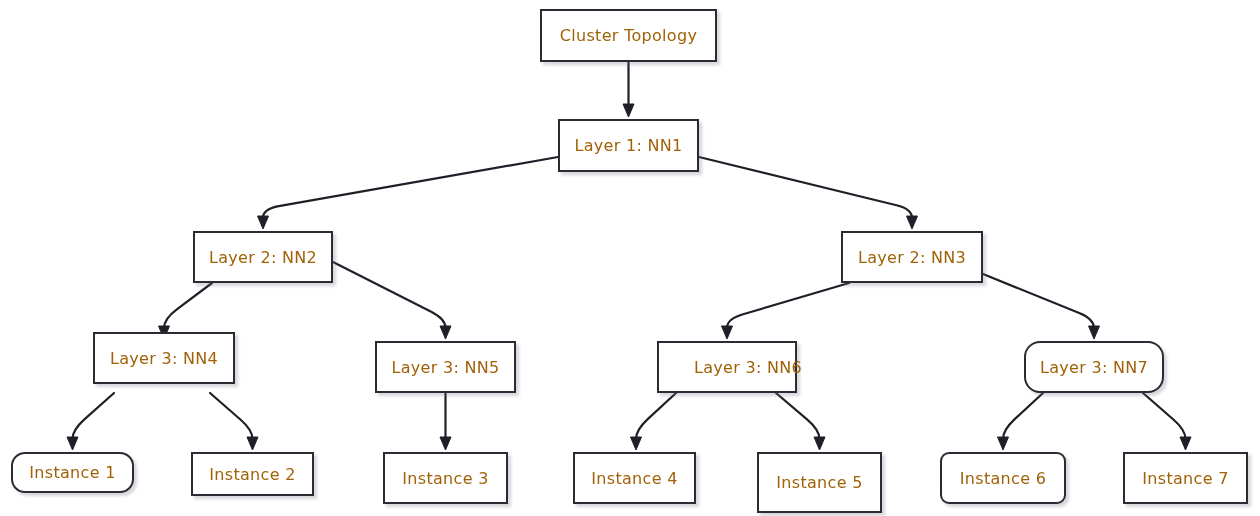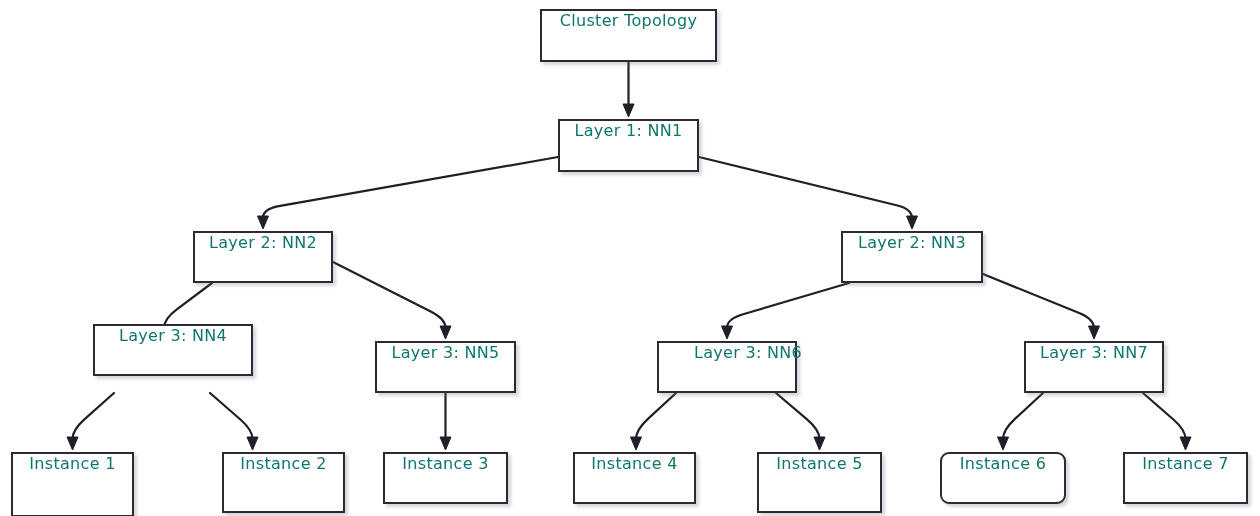--- a/index.html
+++ b/index.html
@@ -41,11 +41,11 @@
     border: 2px solid #2b2b33;
     box-shadow: 3px 3px 3px rgba(120,120,140,0.30);
     display: flex;
-    align-items: flex-start;
+    align-items: center;
     justify-content: center;
     font-size: 16px;
     letter-spacing: 0.3px;
-    color: #0f766e;
+    color: #a16207;
     white-space: nowrap;
   }
 </style>

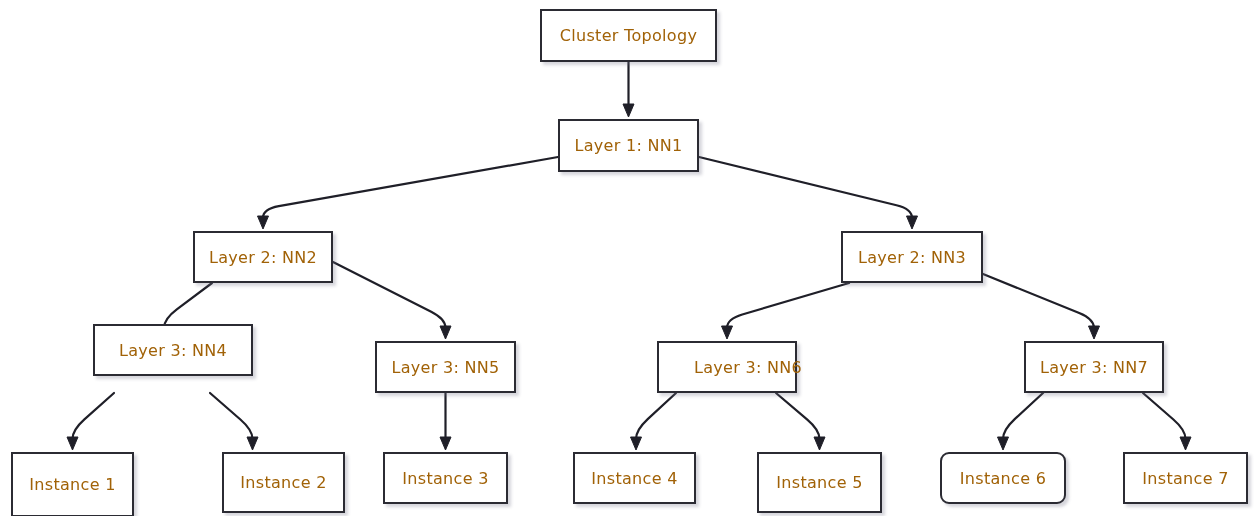--- a/index.html
+++ b/index.html
@@ -96,7 +96,7 @@
       <div class="node" style="left: 841px; top: 231px; width: 142px; height: 52px;">
         <span>Layer 2: NN3</span>
       </div>
-      <div class="node" style="left: 93px; top: 324px; width: 160px; height: 52px;">
+      <div class="node" style="left: 93px; top: 332px; width: 142px; height: 52px;">
         <span>Layer 3: NN4</span>
       </div>
       <div class="node" style="left: 375px; top: 341px; width: 141px; height: 52px;">

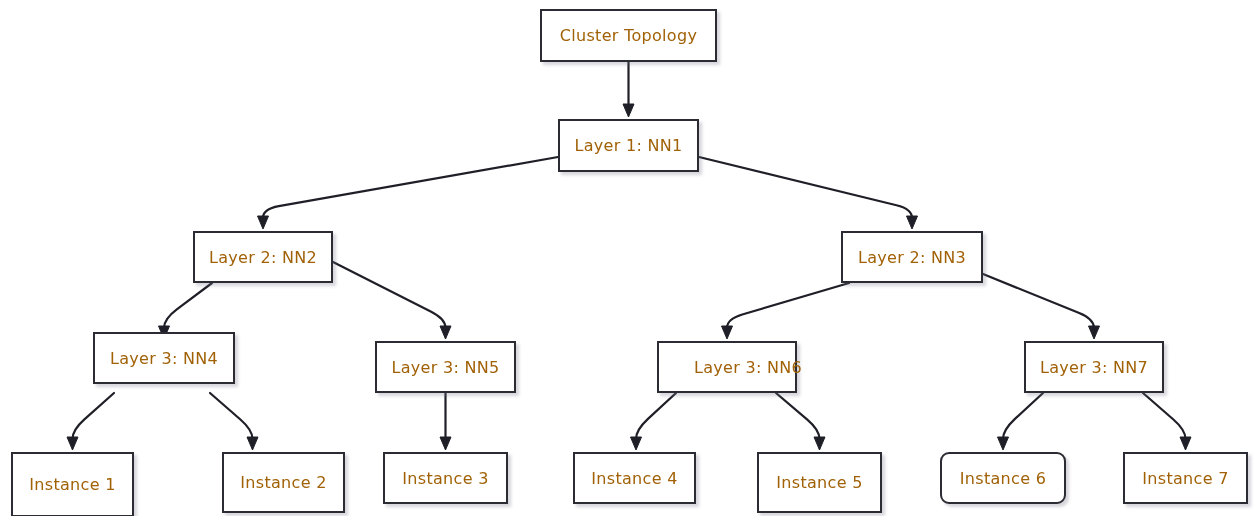--- a/index.html
+++ b/index.html
@@ -105,7 +105,7 @@
       <div class="node" style="left: 657px; top: 341px; width: 140px; height: 52px; padding-left: 42px;">
         <span>Layer 3: NN6</span>
       </div>
-      <div class="node" style="left: 1024px; top: 341px; width: 140px; height: 52px;">
+      <div class="node" style="left: 1024px; top: 341px; width: 140px; height: 52px; border-radius: 16px;">
         <span>Layer 3: NN7</span>
       </div>
       <div class="node" style="left: 11px; top: 452px; width: 123px; height: 65px;">

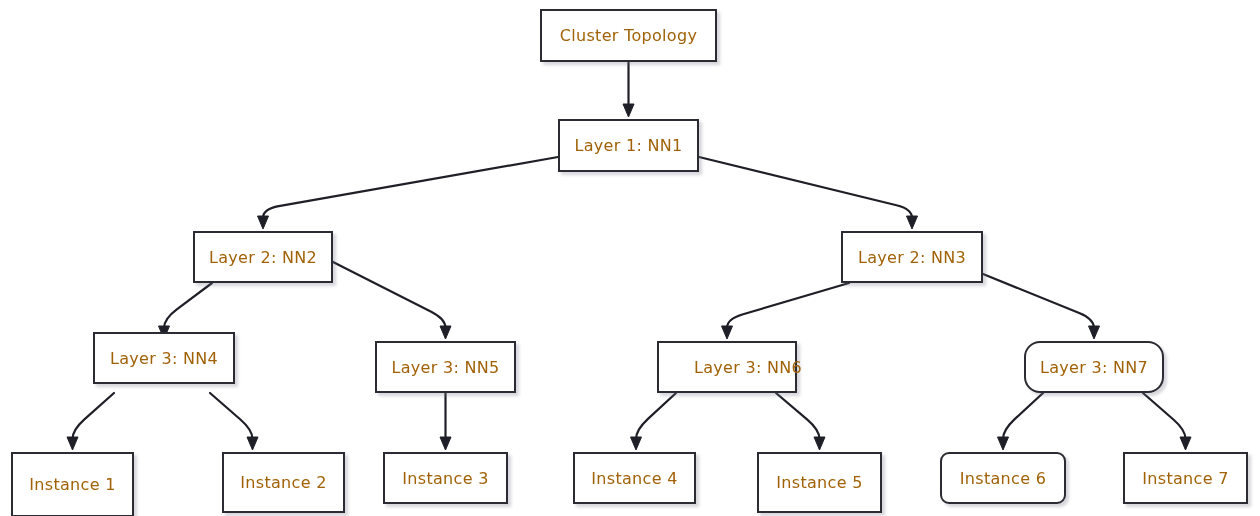--- a/index.html
+++ b/index.html
@@ -108,7 +108,7 @@
       <div class="node" style="left: 1024px; top: 341px; width: 140px; height: 52px; border-radius: 16px;">
         <span>Layer 3: NN7</span>
       </div>
-      <div class="node" style="left: 11px; top: 452px; width: 123px; height: 65px;">
+      <div class="node" style="left: 11px; top: 452px; width: 123px; height: 41px; border-radius: 14px;">
         <span>Instance 1</span>
       </div>
       <div class="node" style="left: 191px; top: 452px; width: 123px; height: 61px; margin-left: 31px;">

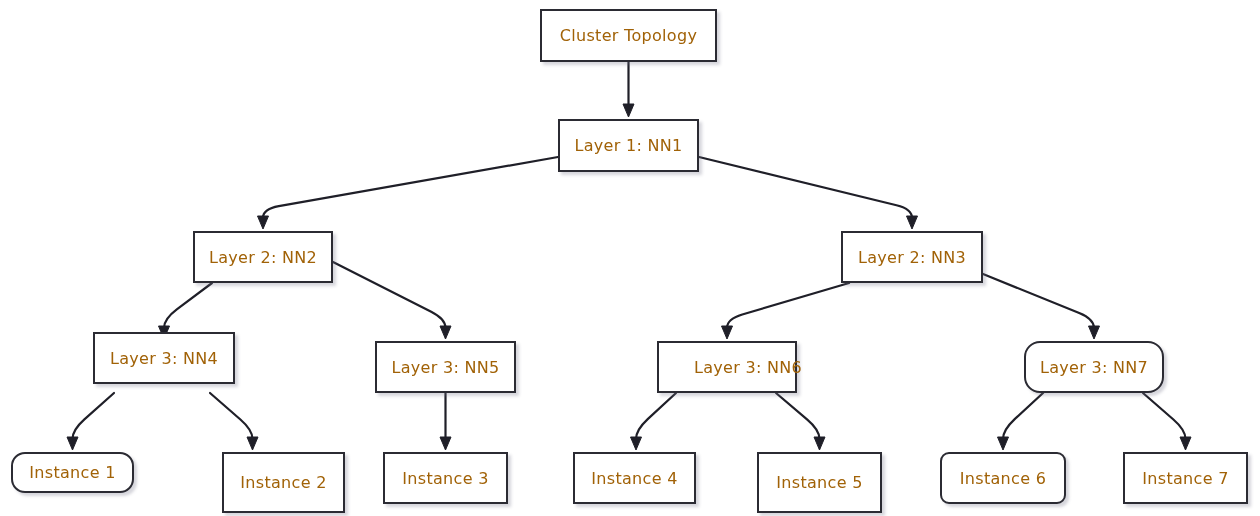--- a/index.html
+++ b/index.html
@@ -111,7 +111,7 @@
       <div class="node" style="left: 11px; top: 452px; width: 123px; height: 41px; border-radius: 14px;">
         <span>Instance 1</span>
       </div>
-      <div class="node" style="left: 191px; top: 452px; width: 123px; height: 61px; margin-left: 31px;">
+      <div class="node" style="left: 191px; top: 452px; width: 123px; height: 44px;">
         <span>Instance 2</span>
       </div>
       <div class="node" style="left: 383px; top: 452px; width: 125px; height: 52px;">

